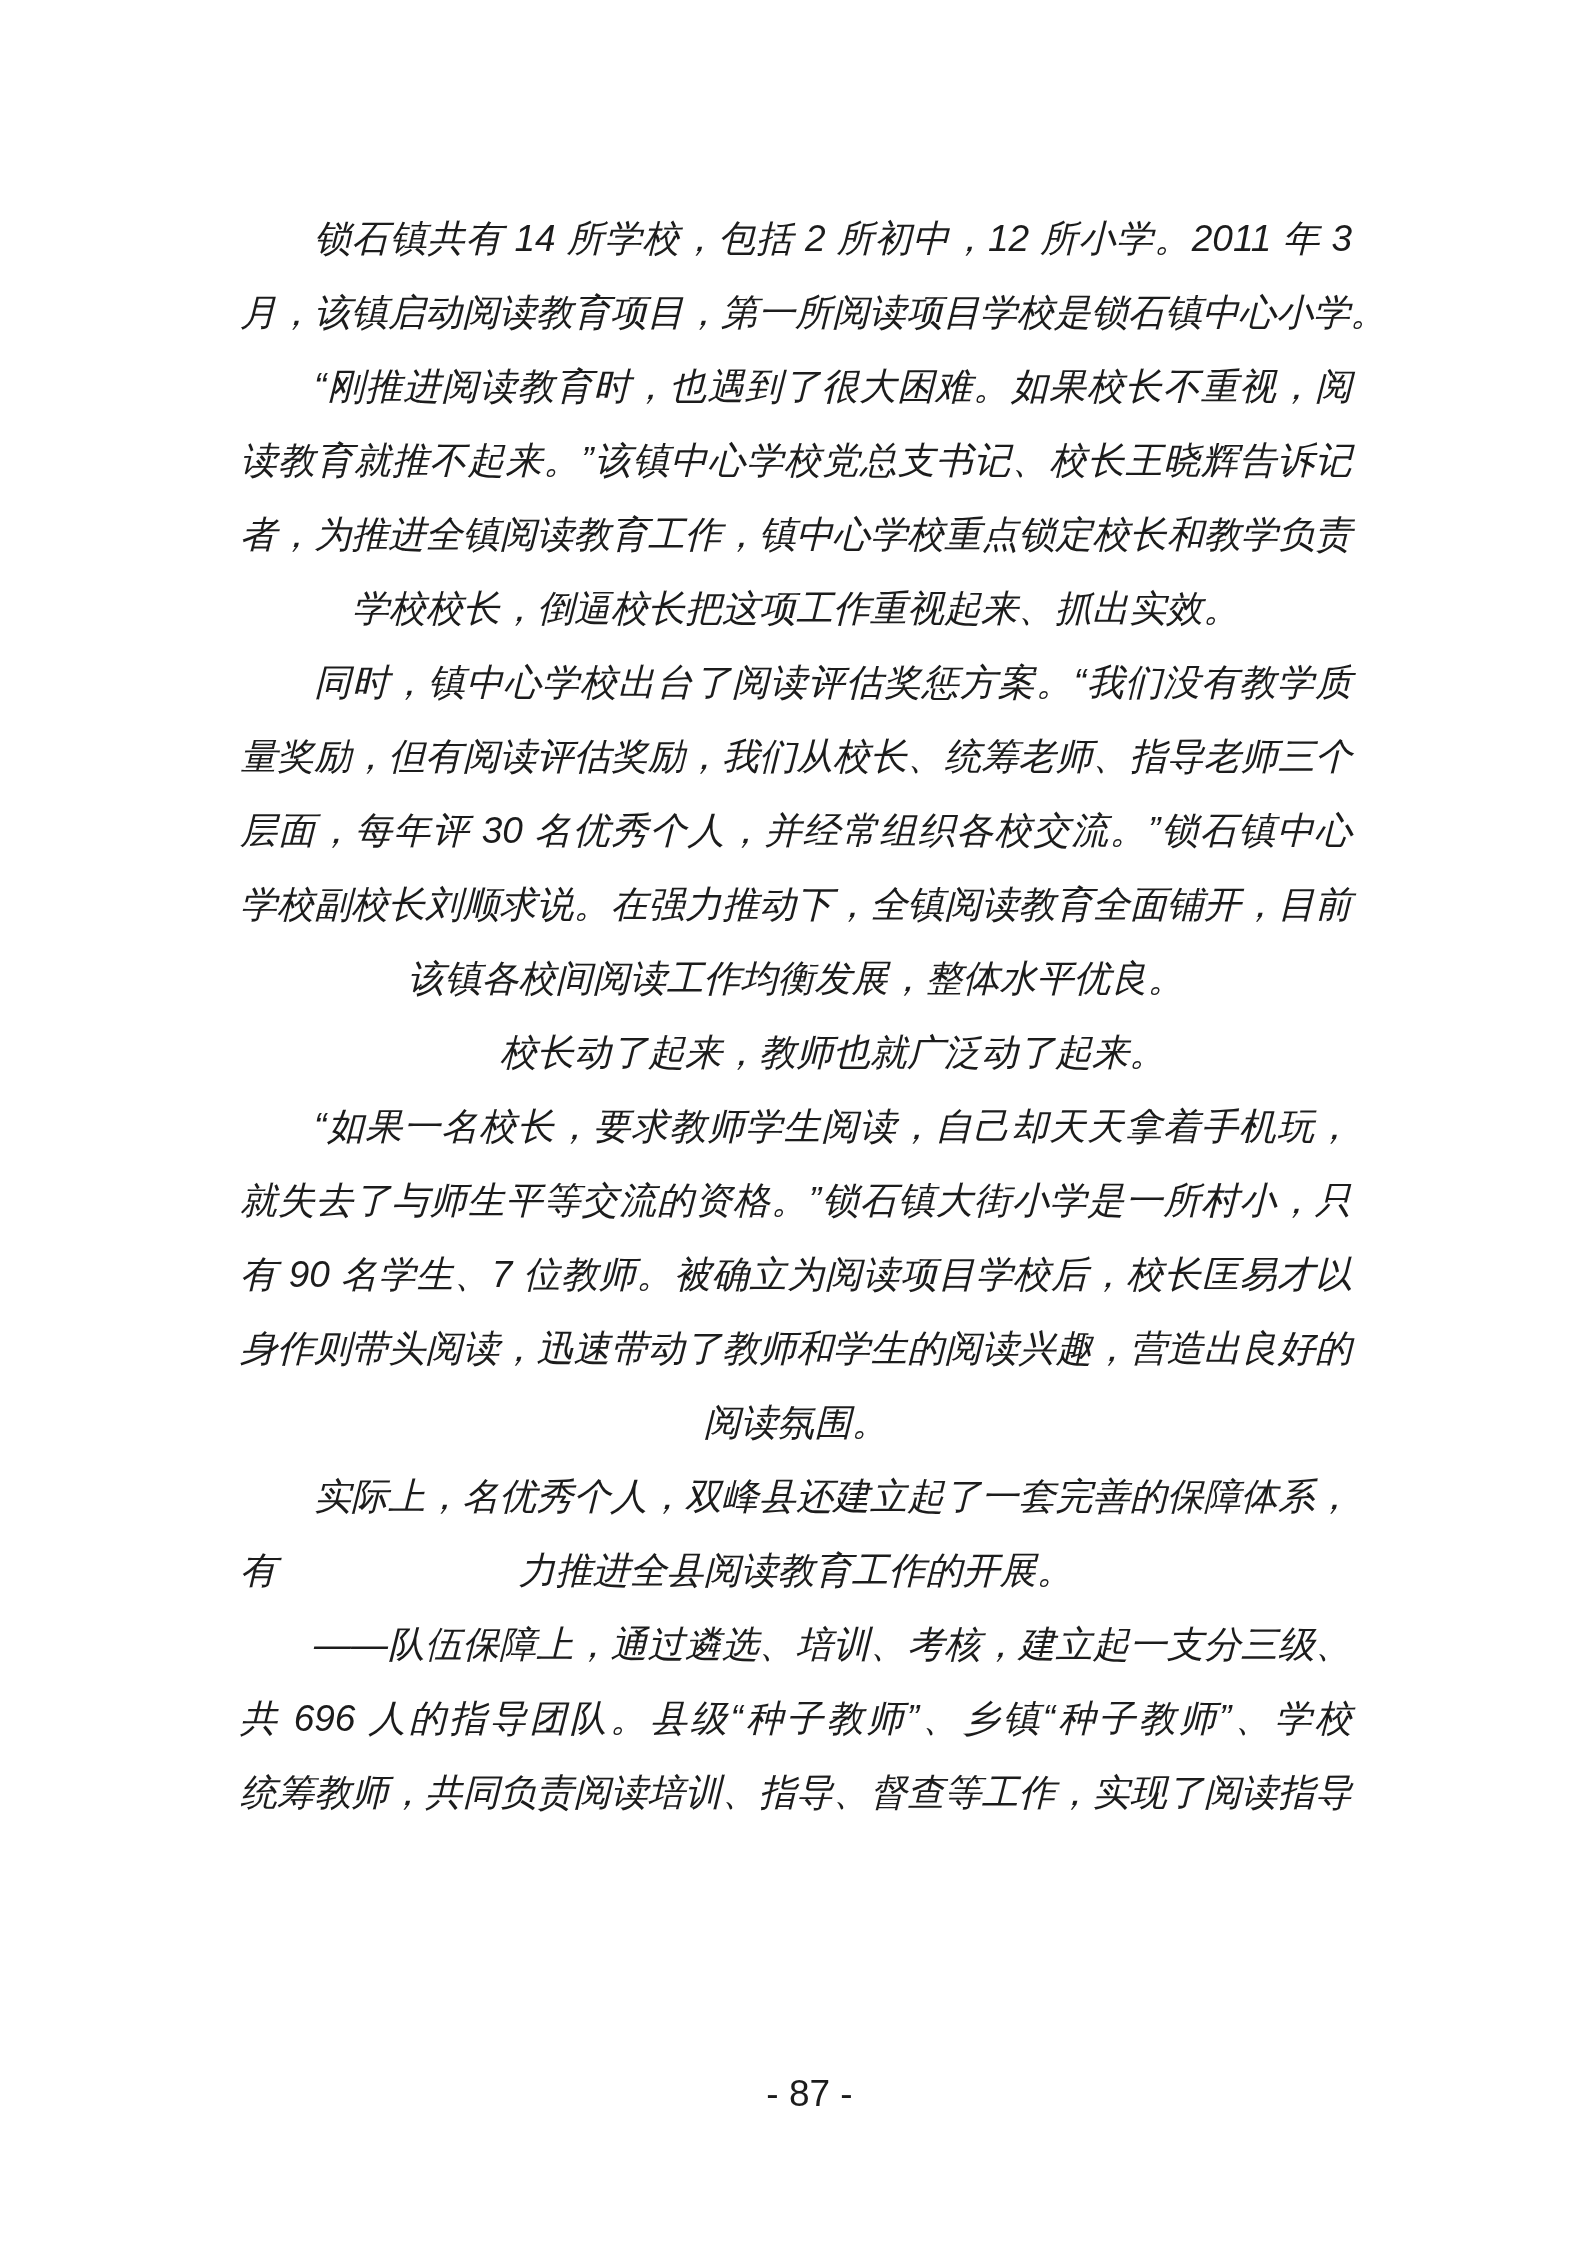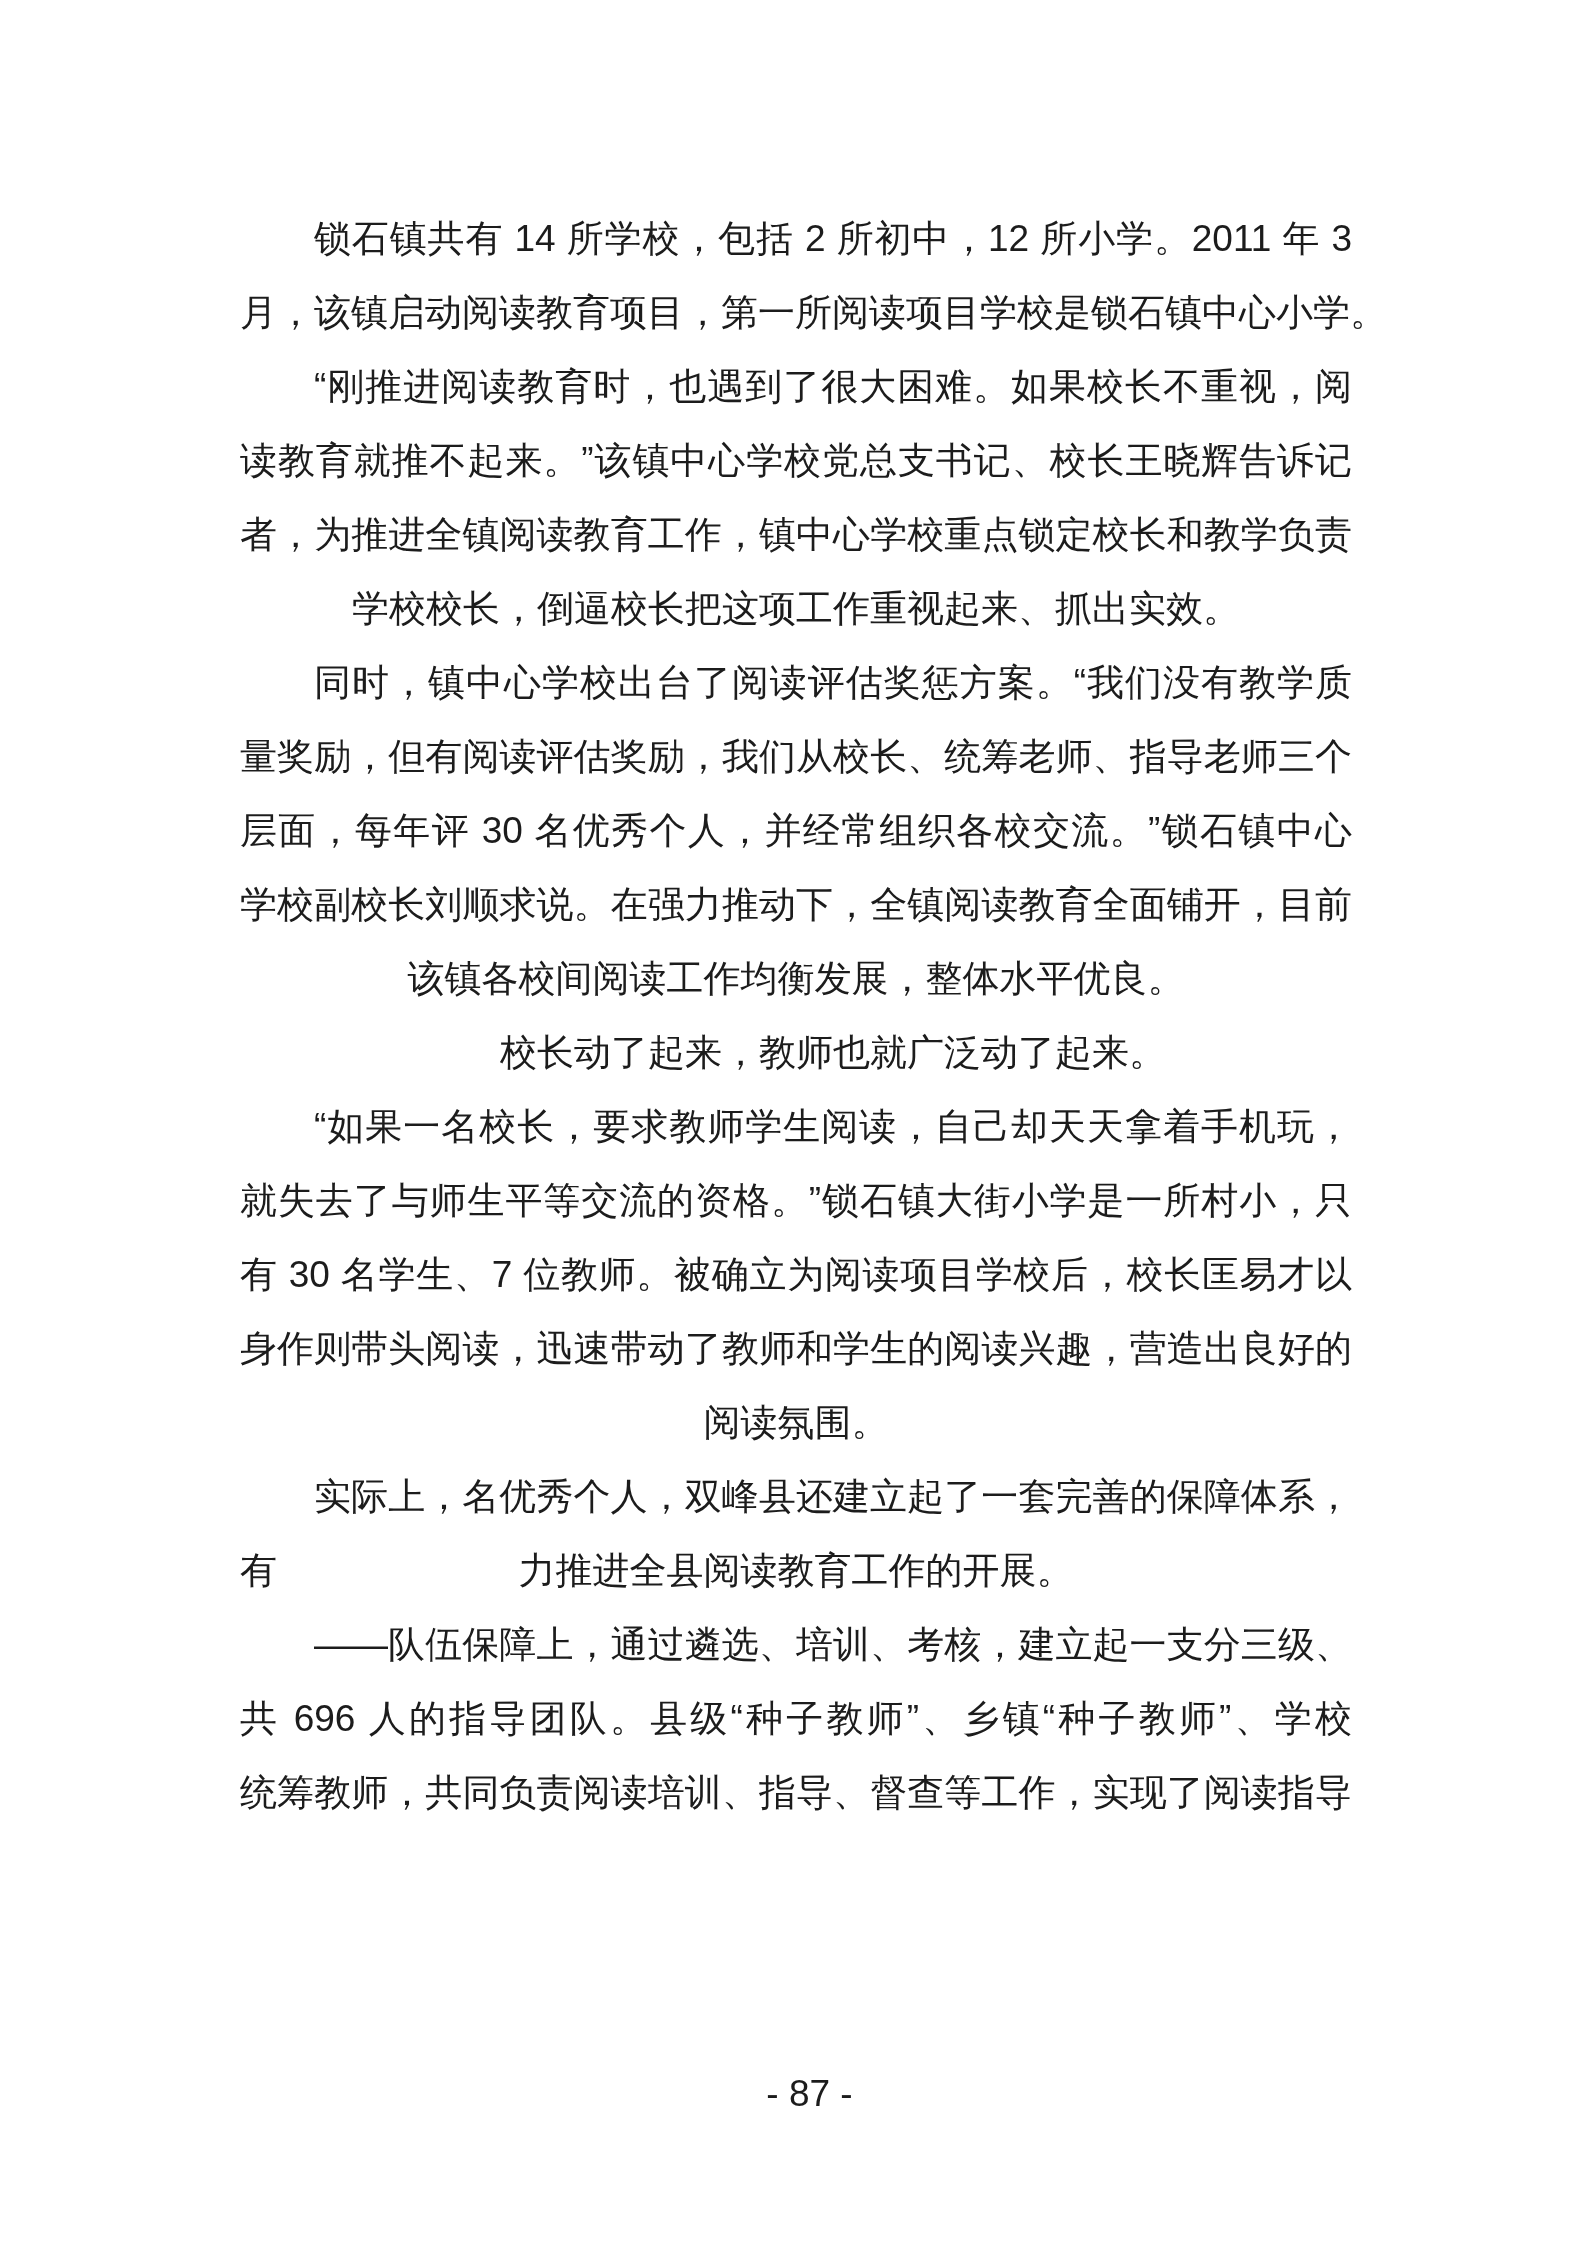--- a/index.html
+++ b/index.html
@@ -21,7 +21,7 @@
     top: 202px;
     width: 1112px;
   }
-  .para { margin: 0; padding: 0; }
+  .para { margin: 0; padding: 0; font-style: italic; }
   .line {
     height: 74px;
     line-height: 74px;

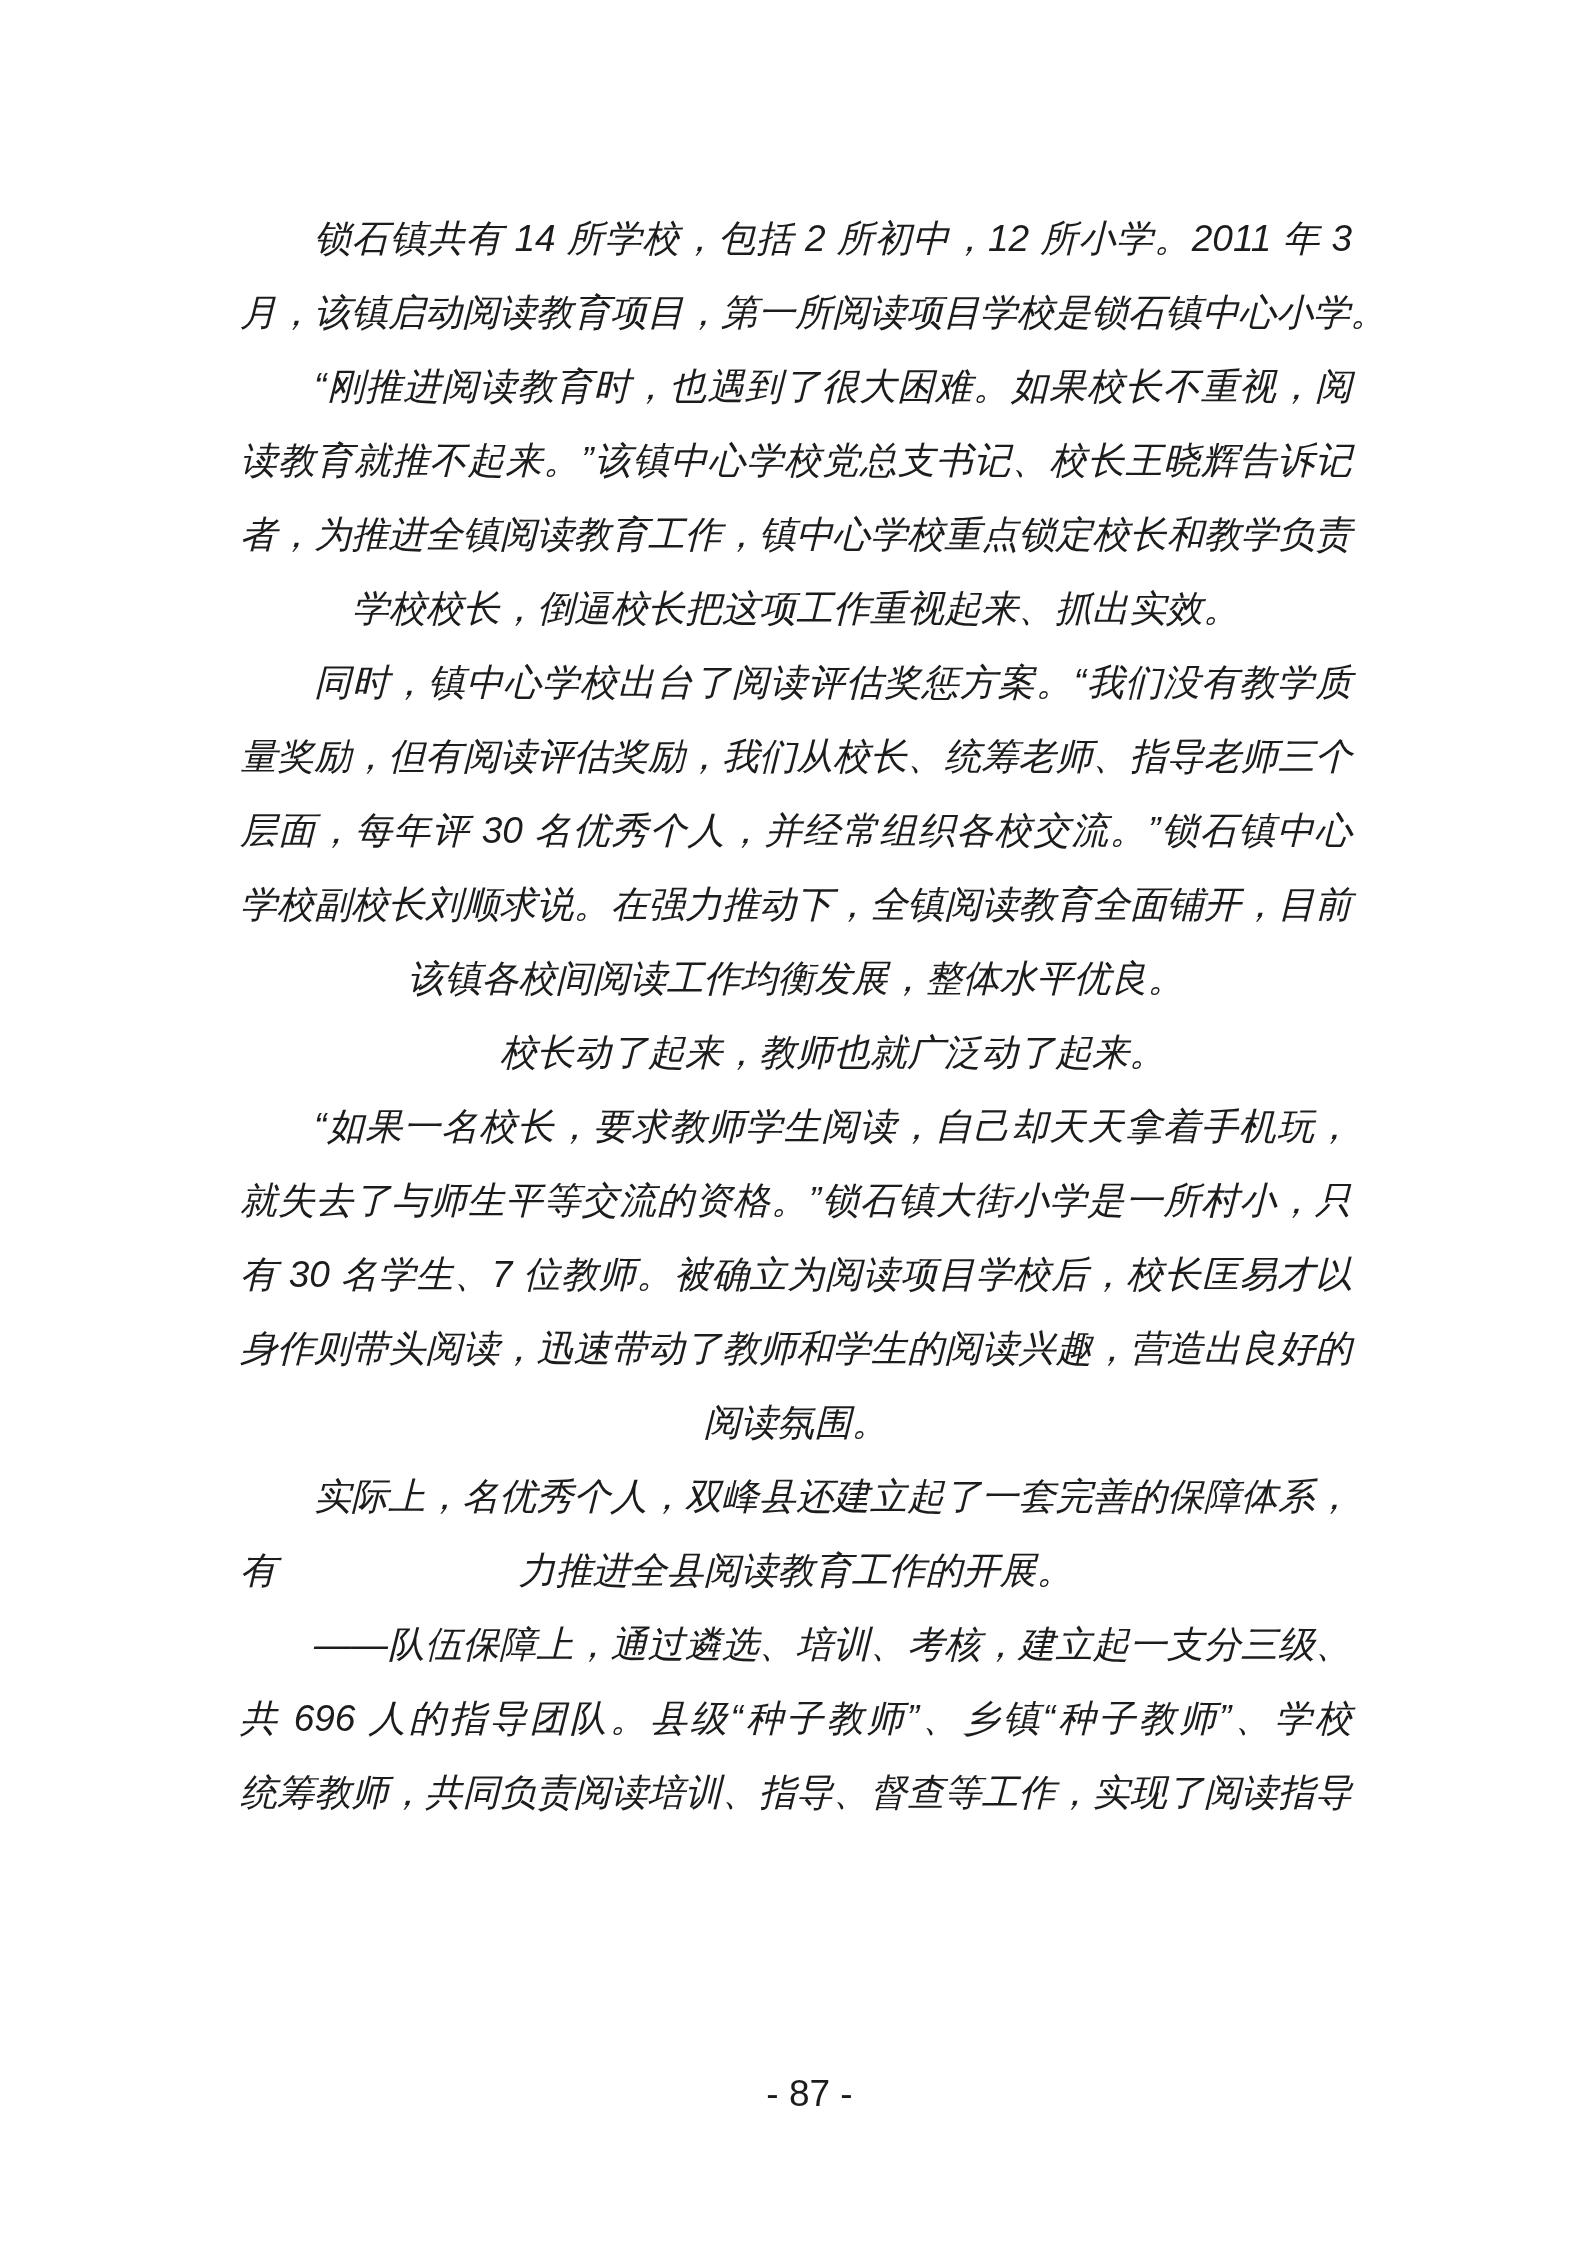--- a/index.html
+++ b/index.html
@@ -80,7 +80,7 @@
       <div class="para">
         <div class="line just ind">“如果一名校长，要求教师学生阅读，自己却天天拿着手机玩，</div>
         <div class="line just">就失去了与师生平等交流的资格。”锁石镇大街小学是一所村小，只</div>
-        <div class="line just">有 30 名学生、7 位教师。被确立为阅读项目学校后，校长匡易才以</div>
+        <div class="line just">有 90 名学生、7 位教师。被确立为阅读项目学校后，校长匡易才以</div>
         <div class="line just">身作则带头阅读，迅速带动了教师和学生的阅读兴趣，营造出良好的</div>
         <div class="line">阅读氛围。</div>
       </div>

